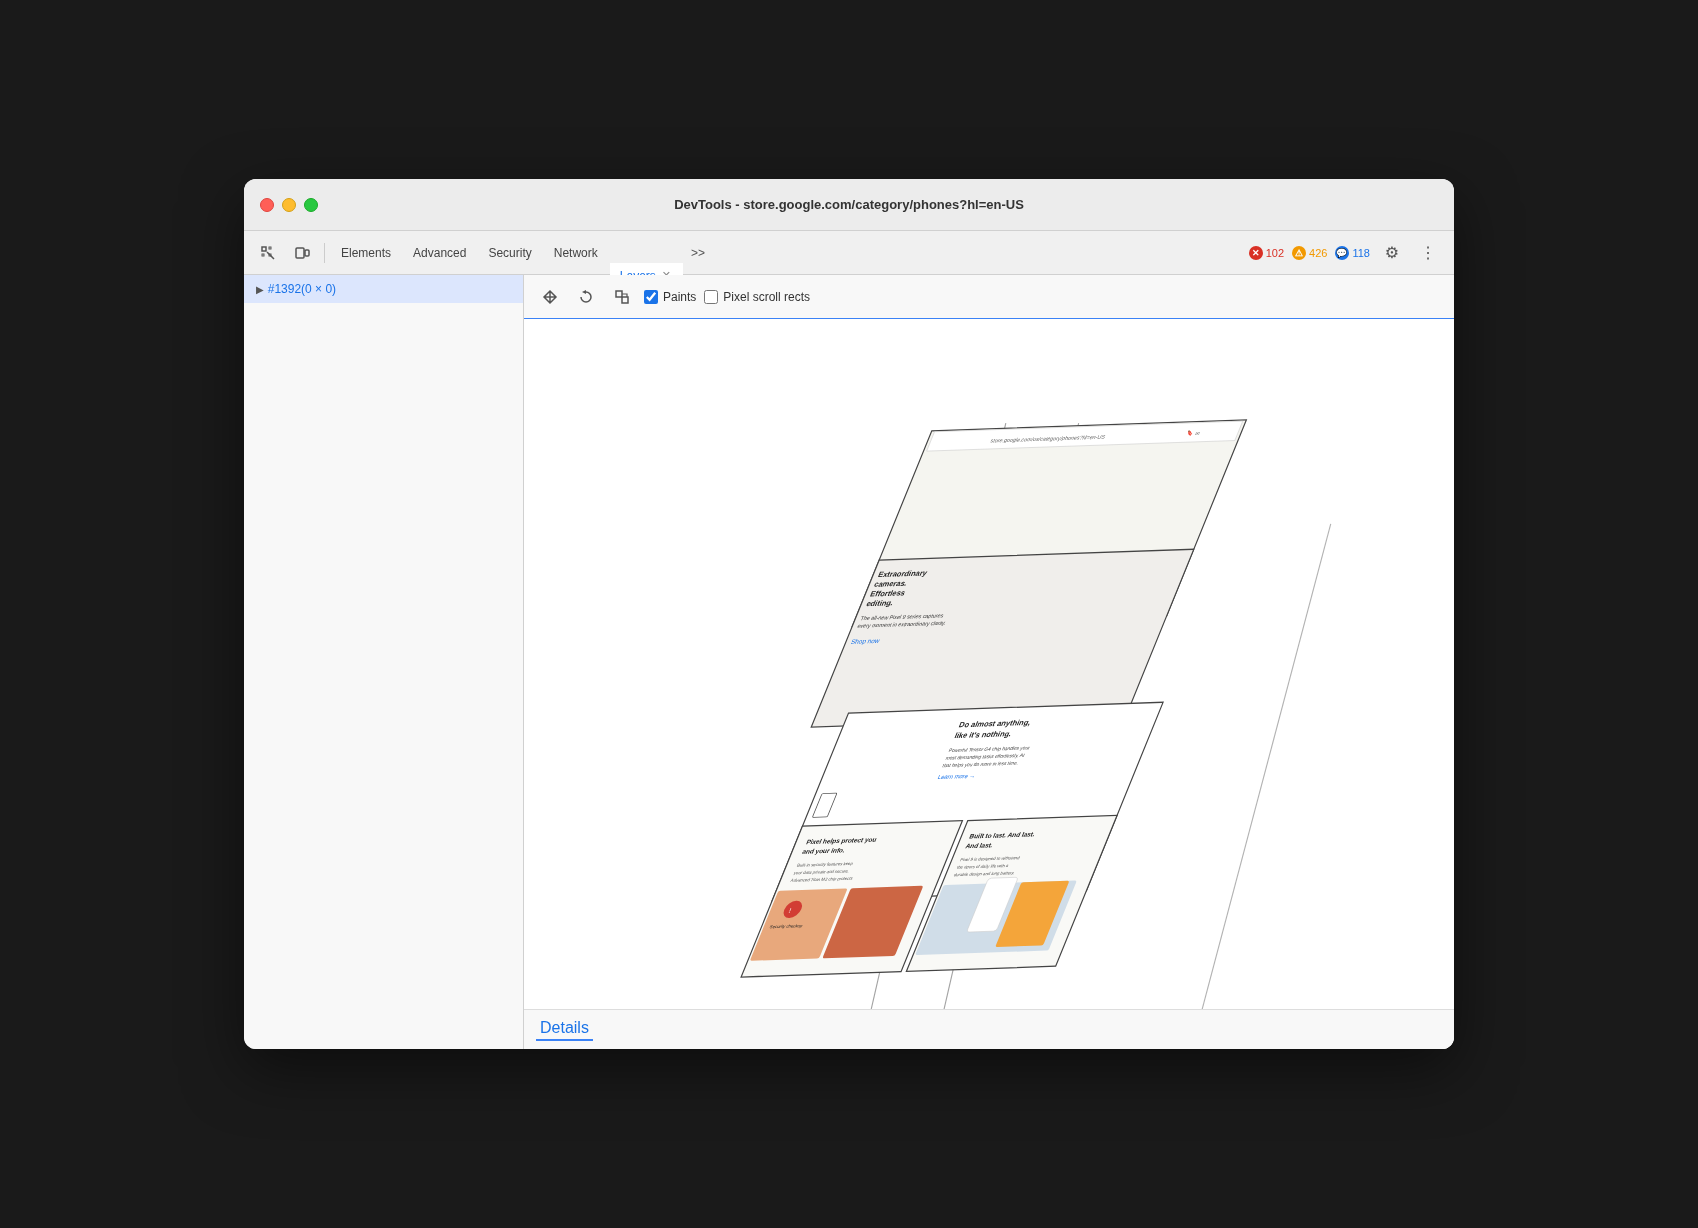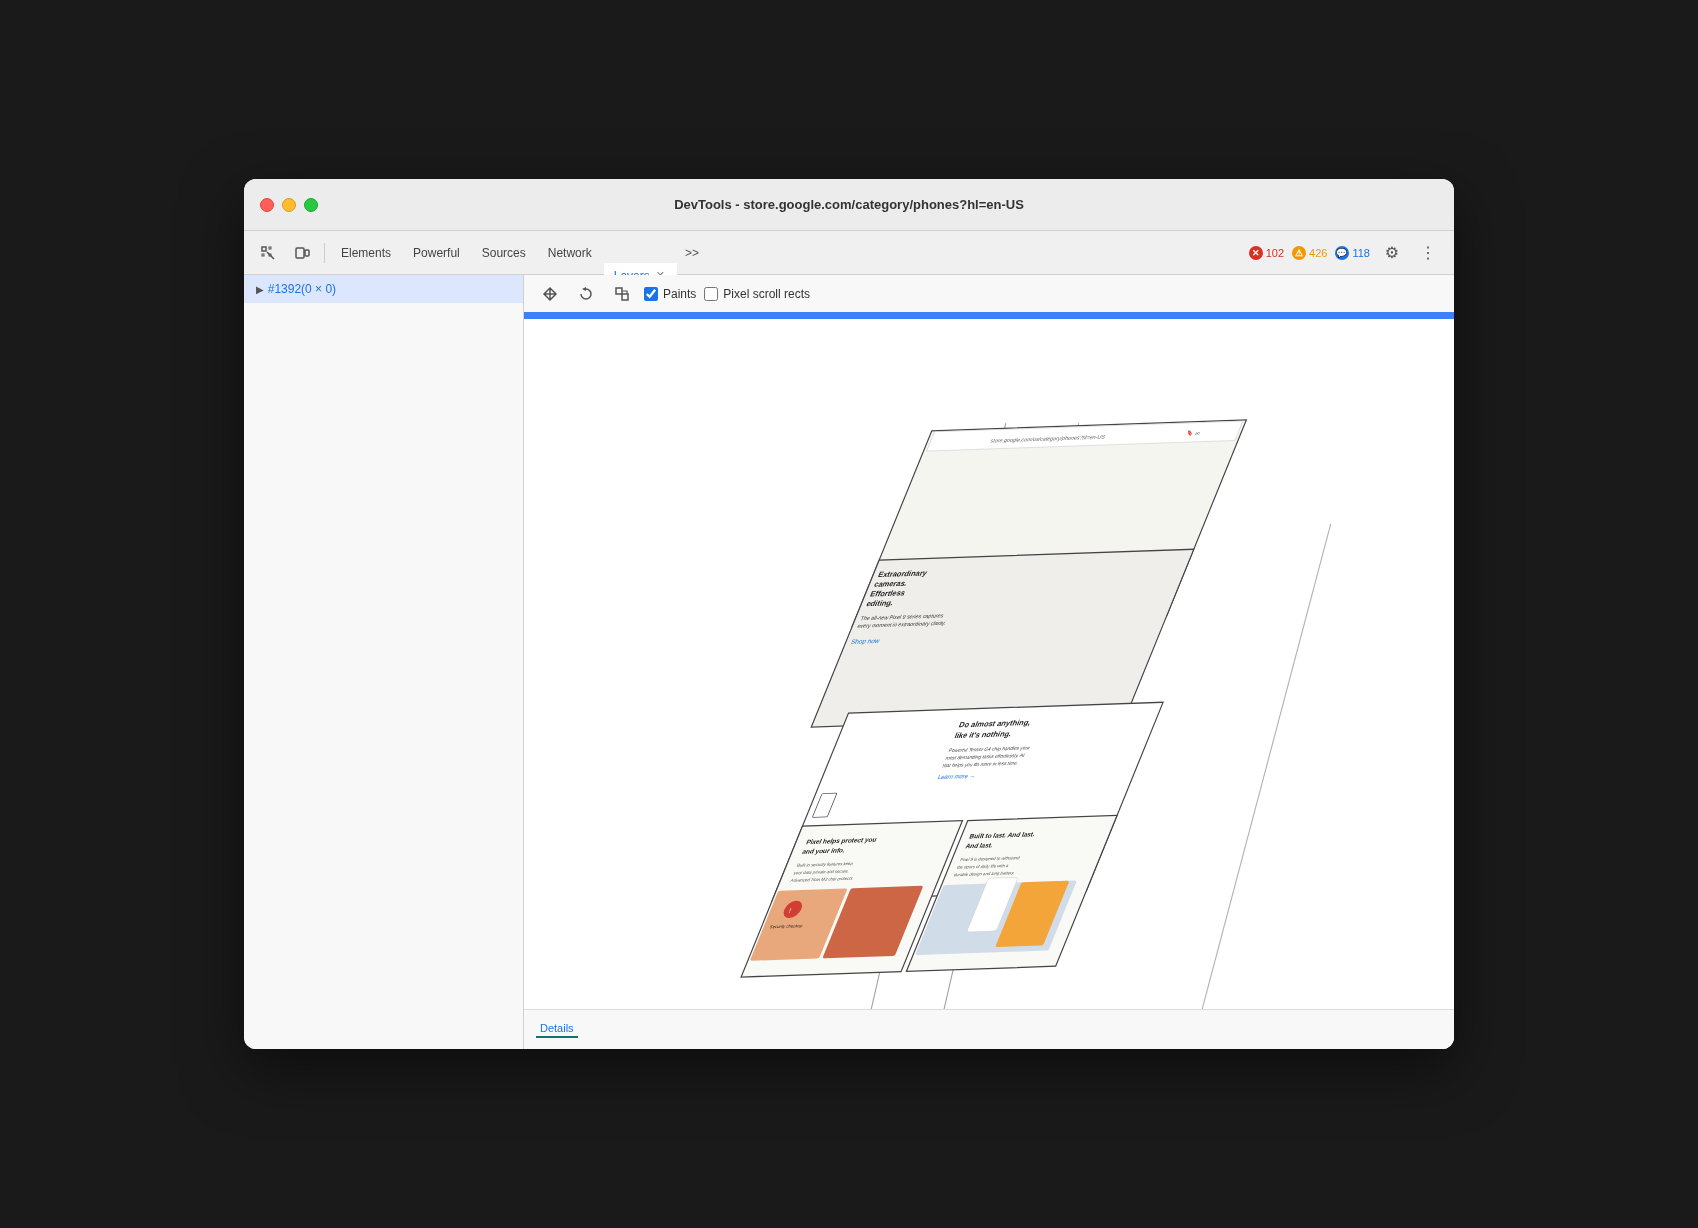--- a/index.html
+++ b/index.html
@@ -293,7 +293,7 @@
       <span>Elements</span>
     </button>
     <button class="tab">
-      <span>Powerful</span>
+      <span>Advanced</span>
     </button>
     <button class="tab">
       <span>Sources</span>

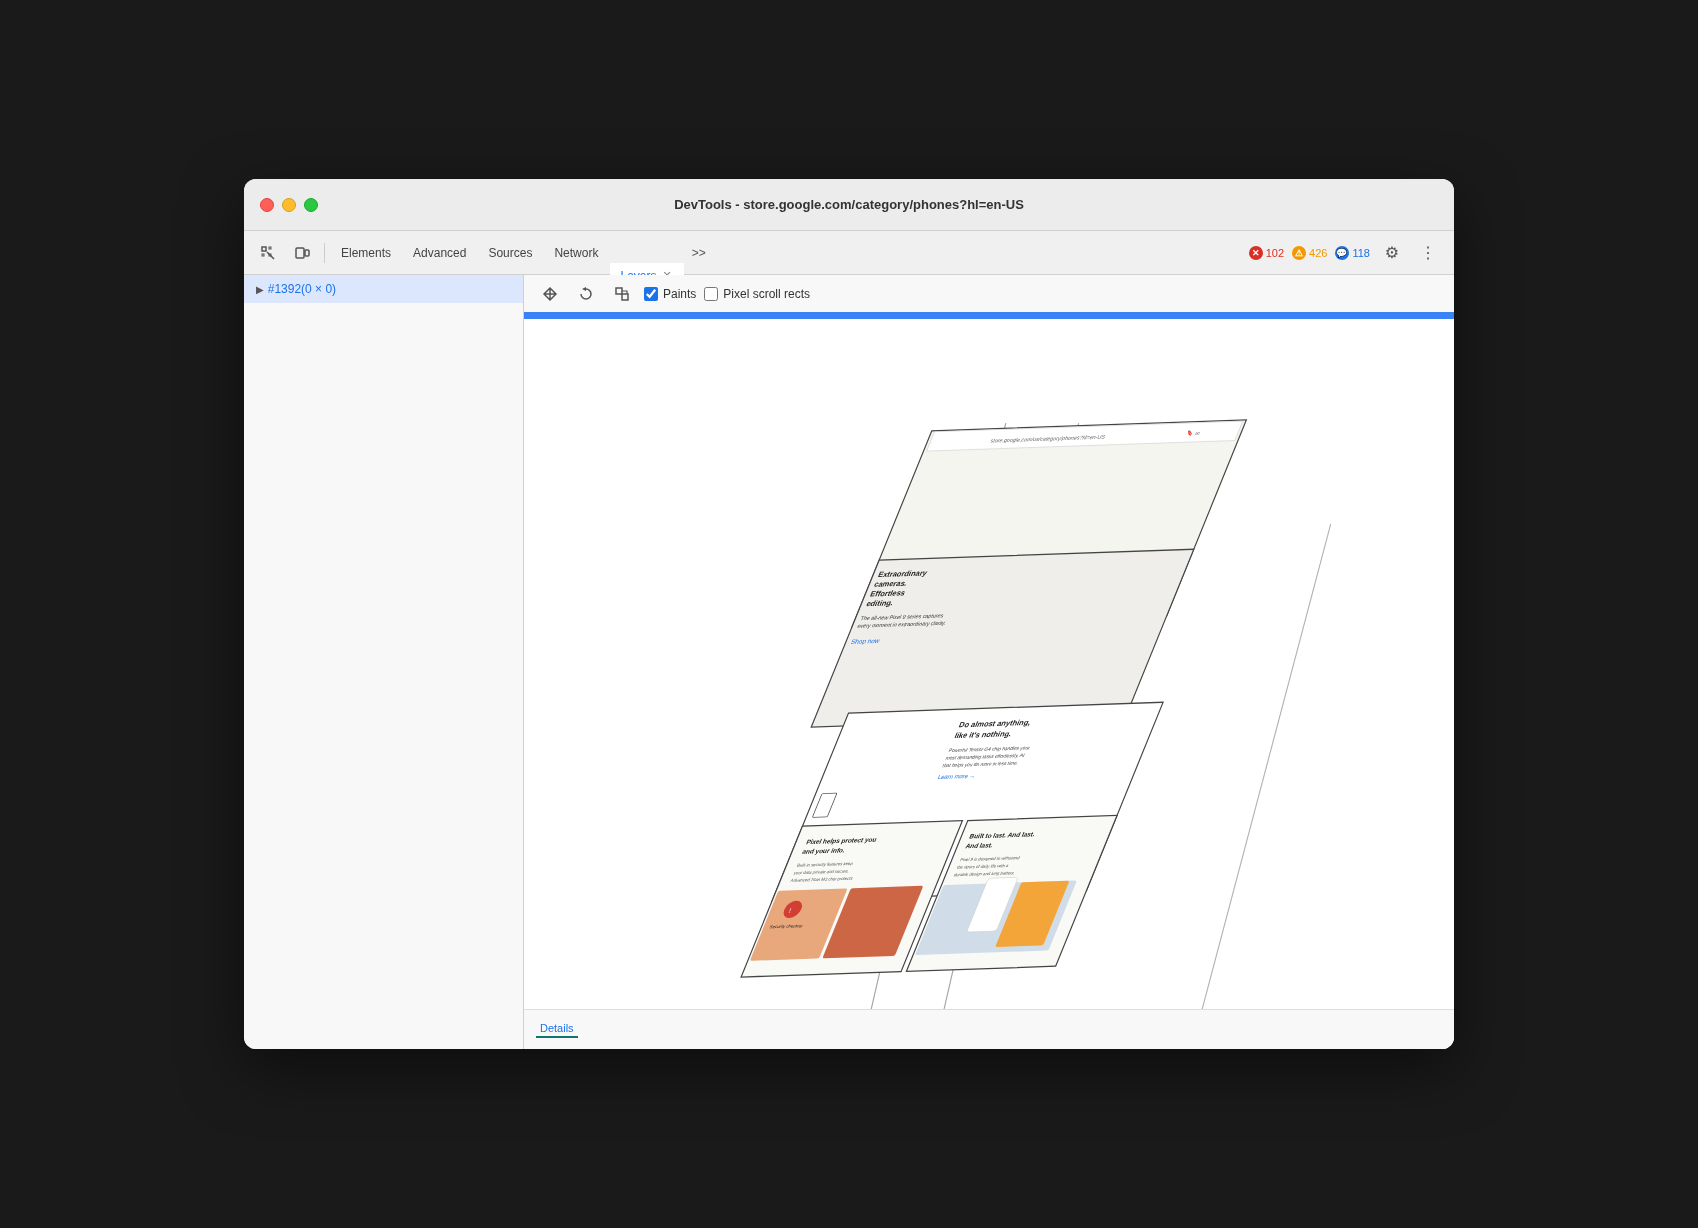--- a/index.html
+++ b/index.html
@@ -296,7 +296,7 @@
       <span>Advanced</span>
     </button>
     <button class="tab">
-      <span>Sources</span>
+      <span>Security</span>
     </button>
     <button class="tab">
       <span>Network</span>

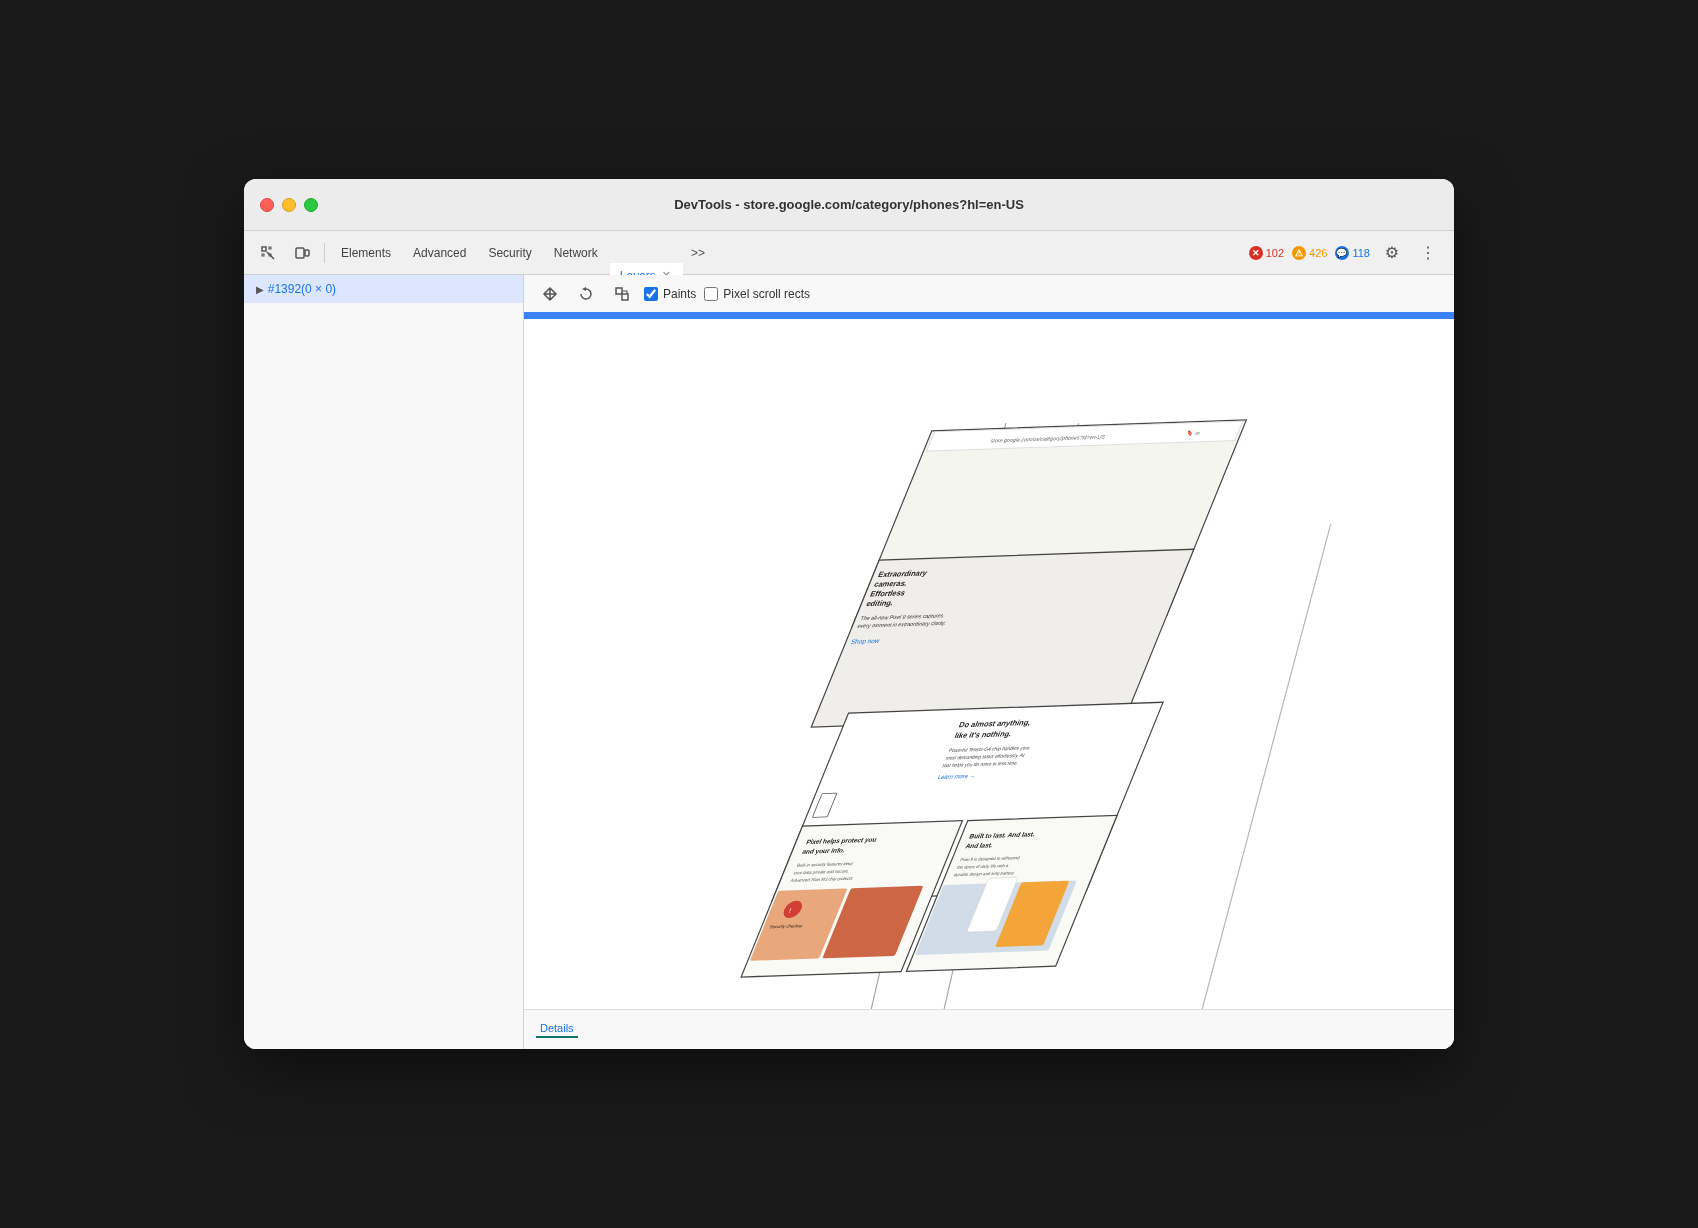--- a/index.html
+++ b/index.html
@@ -196,7 +196,7 @@
     .layers-toolbar {
       height: 44px;
       background: #f8f8f8;
-      border-bottom: 7px solid #3b82f6;
+      border-bottom: 1px solid #3b82f6;
       display: flex;
       align-items: center;
       padding: 0 12px;

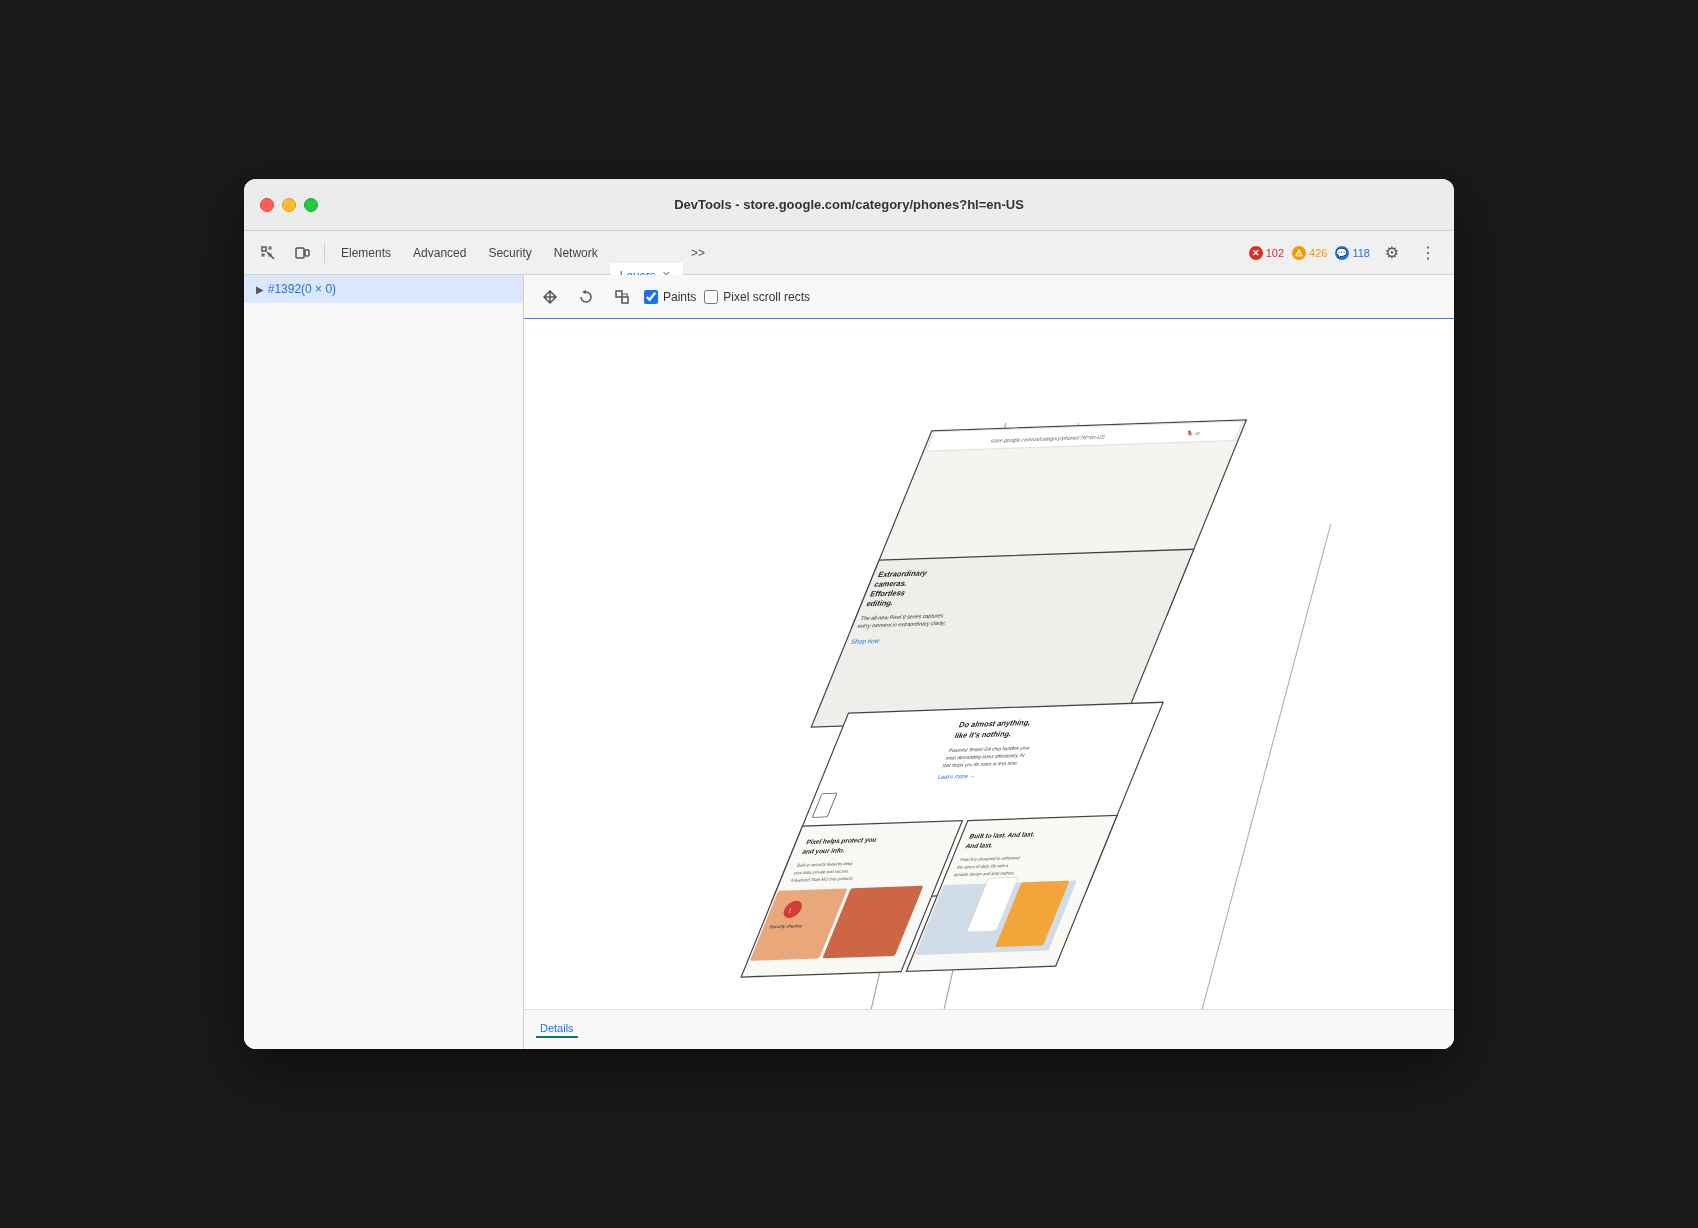--- a/index.html
+++ b/index.html
@@ -244,10 +244,10 @@
       padding: 0 12px;
     }
     .details-tab {
-      font-size: 11px;
+      font-size: 16px;
       color: #1a73e8;
       padding: 0 4px 2px 4px;
-      border-bottom: 2px solid #0f766e;
+      border-bottom: 2px solid #3b82f6;
       cursor: pointer;
     }
     svg.layers-svg {

